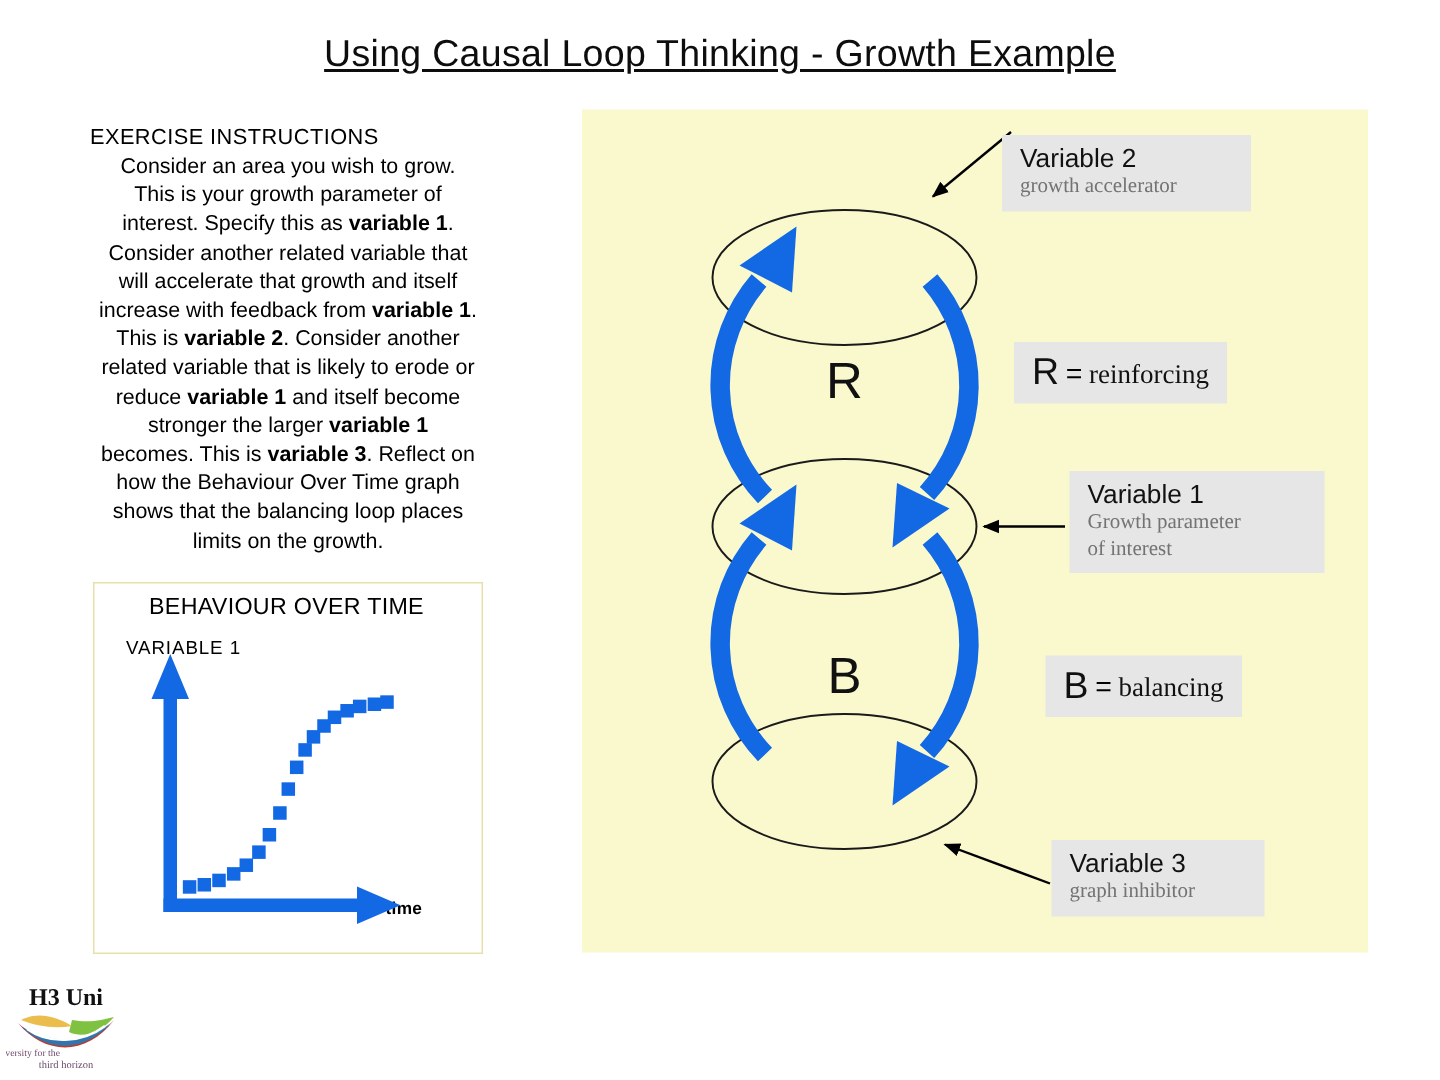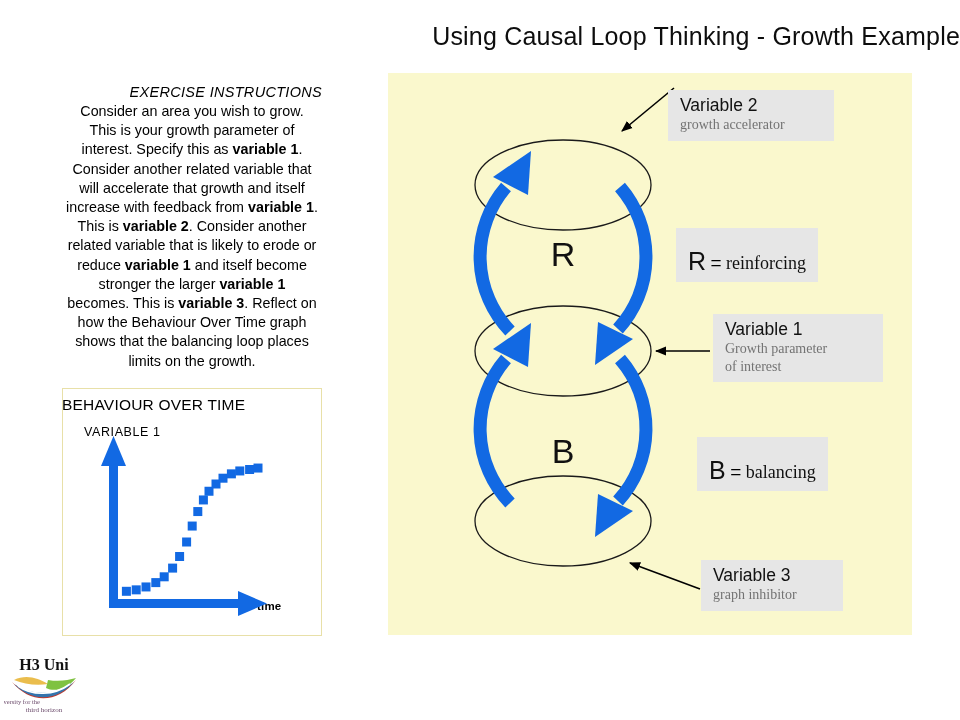--- a/index.html
+++ b/index.html
@@ -16,11 +16,12 @@
   
   .title{
     position:absolute;left:0;top:22px;width:960px;
-    text-align:right;
+    text-align:center;
     font-size:25px;
     font-family:"Liberation Sans", sans-serif;
     letter-spacing:.2px;
     color:#0d0d0d;
+    text-decoration:underline;
   }
 
   

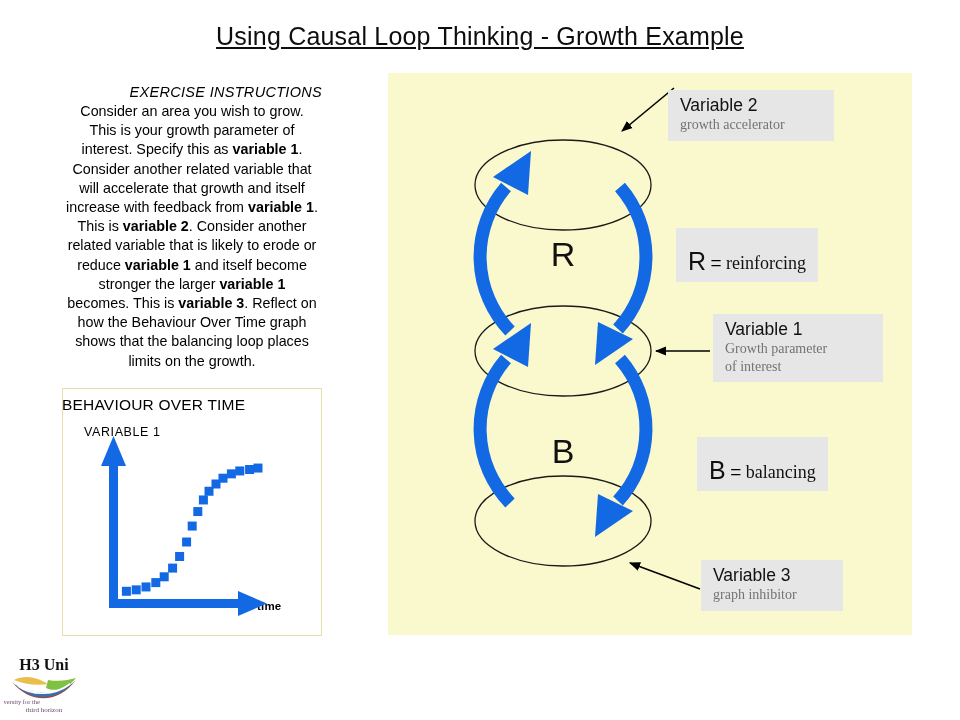--- a/index.html
+++ b/index.html
@@ -27,7 +27,7 @@
   
   .instr-head{
     position:absolute;left:60px;top:84px;width:262px;
-    text-align:right;font-size:14.5px;letter-spacing:.3px;font-style:italic;
+    text-align:left;font-size:14.5px;letter-spacing:.3px;
   }
   .instr-body{
     position:absolute;left:66px;top:102px;width:252px;

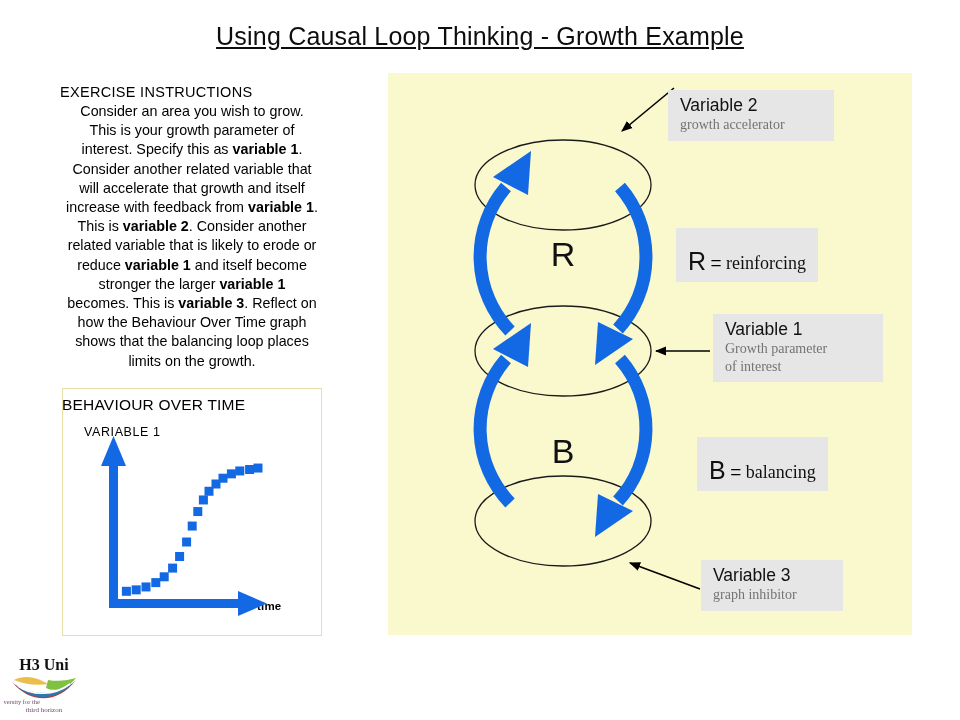--- a/index.html
+++ b/index.html
@@ -90,7 +90,7 @@
 
   .legend{
     position:absolute;background:#e6e6e6;
-    padding:19px 12px 6px 12px;box-sizing:border-box;
+    padding:6px 12px 6px 12px;box-sizing:border-box;
     white-space:nowrap;
   }
   .legend .big{

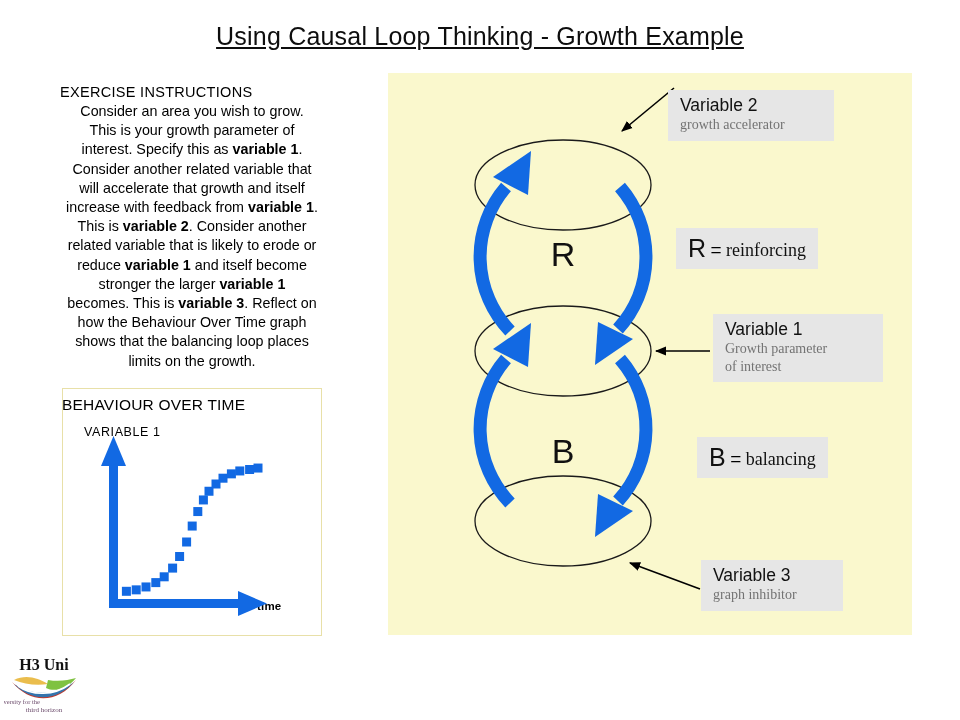--- a/index.html
+++ b/index.html
@@ -41,7 +41,7 @@
     border:1px solid #e8e0a8;background:#ffffff;
   }
   .bot-title{
-    position:absolute;left:62px;top:396px;width:258px;text-align:left;
+    position:absolute;left:62px;top:396px;width:258px;text-align:center;
     font-size:15.5px;letter-spacing:.2px;
   }
   .bot-ylabel{

